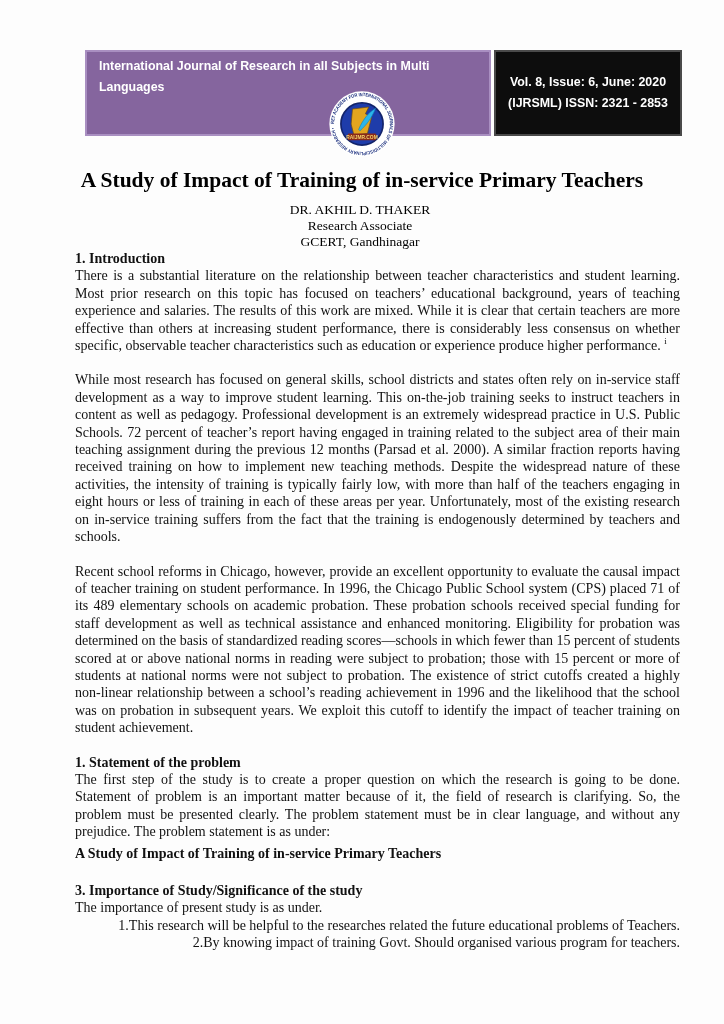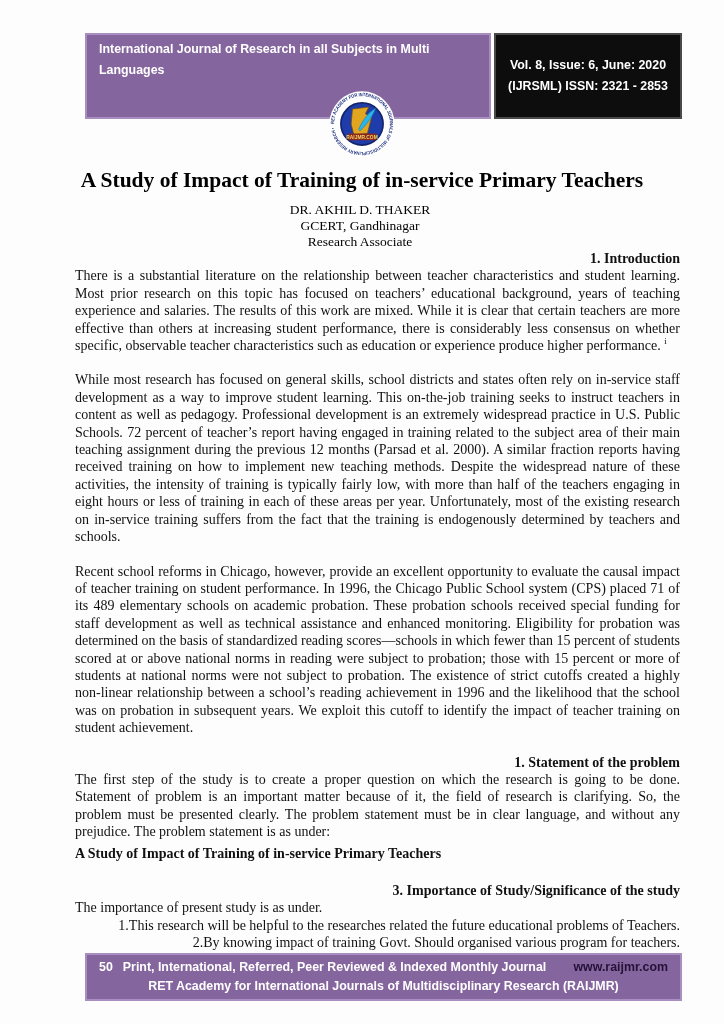--- a/index.html
+++ b/index.html
@@ -8,7 +8,7 @@
   .page{position:absolute;inset:0;background:#fdfdfd;}
 
   
-  .header{position:absolute;top:33px;left:85px;width:597px;display:flex;gap:3px;
+  .header{position:absolute;top:50px;left:85px;width:597px;display:flex;gap:3px;
           font-family:"Liberation Sans",sans-serif;font-weight:bold;font-size:12.4px;}
   .hdr-left{flex:1;background:#85659e;border:2px solid #a98fc1;color:#fff;
             padding:4px 12px;line-height:21px;}

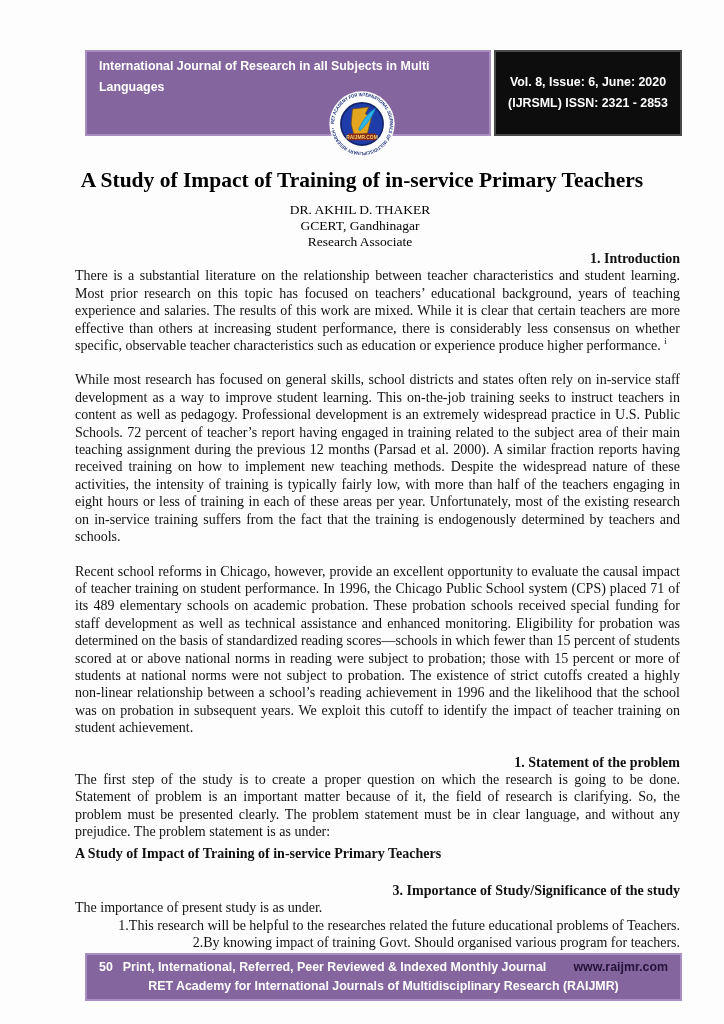--- a/index.html
+++ b/index.html
@@ -80,8 +80,8 @@
   <div class="title">A Study of Impact of Training of in-service Primary Teachers</div>
   <div class="byline">
     <div>DR. AKHIL D. THAKER</div>
+    <div>Research Associate</div>
     <div>GCERT, Gandhinagar</div>
-    <div>Research Associate</div>
   </div>
 
   <div class="content">

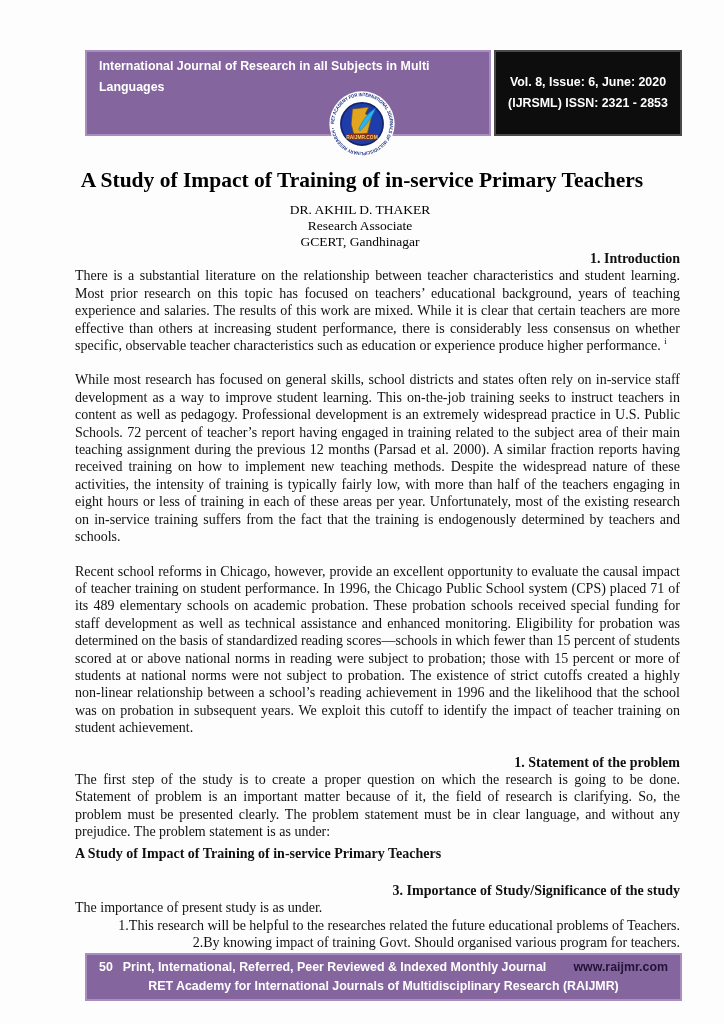--- a/index.html
+++ b/index.html
@@ -27,7 +27,7 @@
   
   .content{position:absolute;top:250px;left:75px;width:605px;
            font-size:14px;line-height:17.4px;text-align:justify;}
-  .content h3{font-size:14px;margin:0;text-align:right;}
+  .content h3{font-size:14px;margin:0;text-align:left;}
   .content p{margin:0 0 17px;}
   .content sup{font-size:9px;vertical-align:super;line-height:0;}
   .statement{font-weight:bold;margin:0 0 20px;text-align:left;}

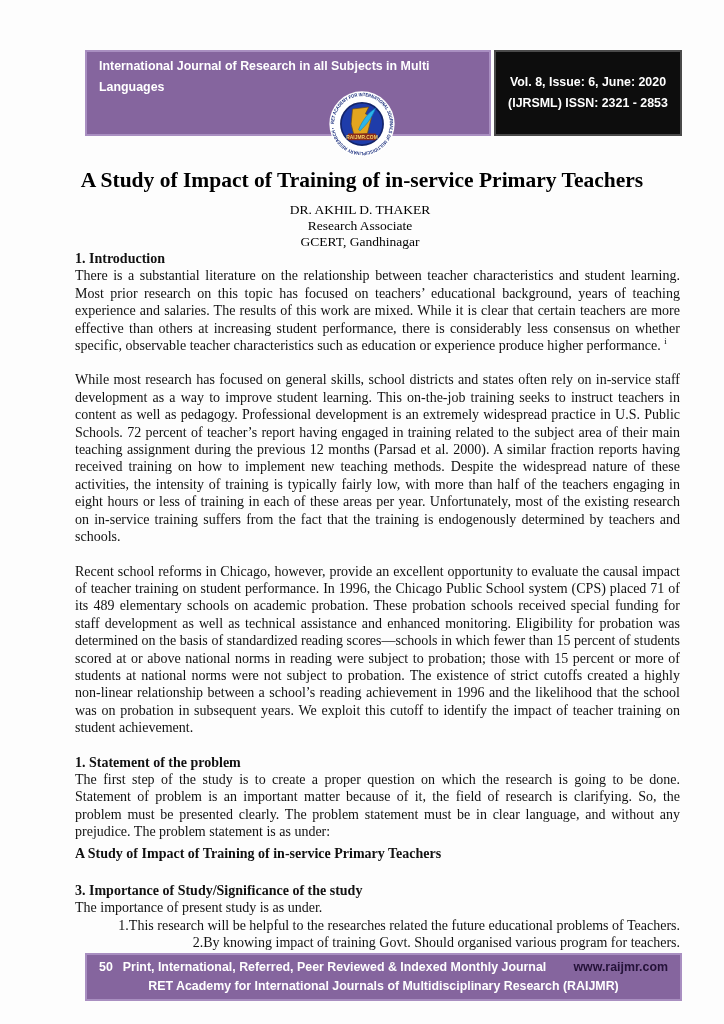--- a/index.html
+++ b/index.html
@@ -109,14 +109,6 @@
 
   </div>
 
-  <div class="footer">
-    <div class="f-line1">
-      <span class="f-page">50</span>
-      <span class="f-mid">Print, International, Referred, Peer  Reviewed &amp; Indexed Monthly Journal</span>
-      <span class="f-site">www.raijmr.com</span>
-    </div>
-    <div class="f-line2">RET Academy for International Journals of Multidisciplinary Research (RAIJMR)</div>
-  </div>
 
 </div>
 

